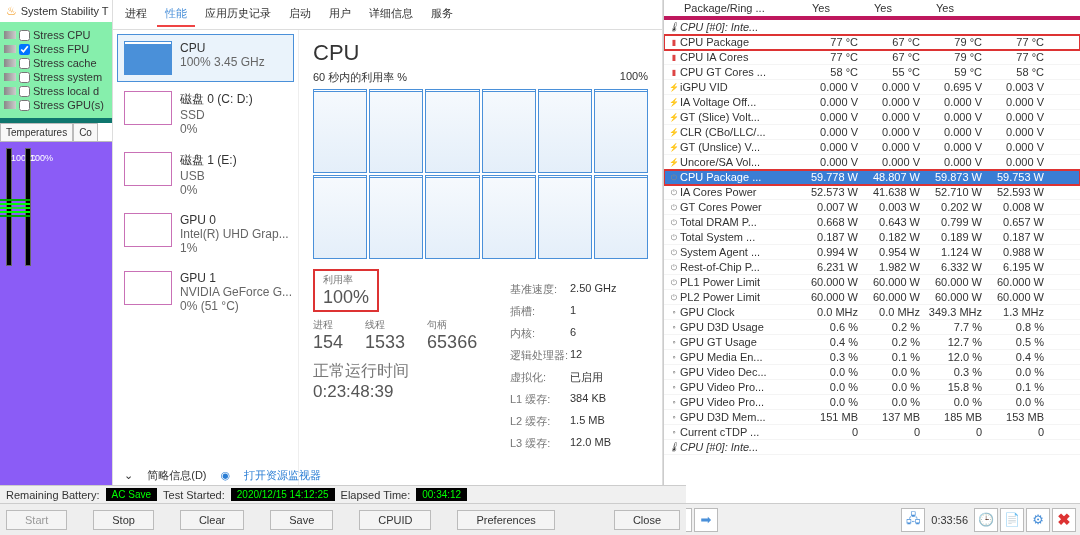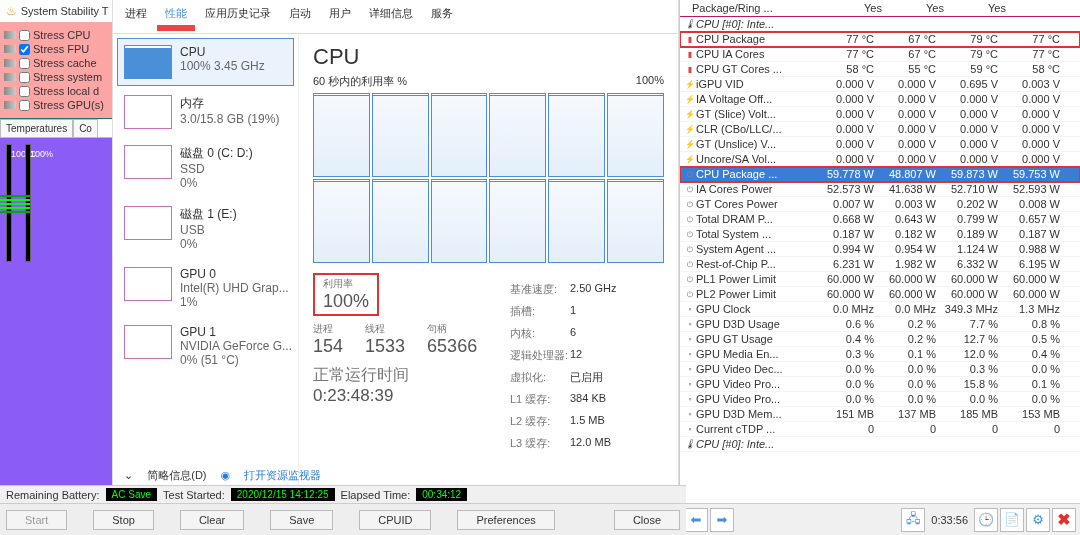--- a/index.html
+++ b/index.html
@@ -27,7 +27,7 @@
 .tm-col{width:573px;border-right:1px solid #ddd;display:flex;flex-direction:column;background:#fff}
 .tm-tabs{display:flex;border-bottom:1px solid #ddd;padding:2px 4px;gap:2px;font-size:11px}
 .tm-tabs span{padding:4px 8px}
-.tm-tabs .active{border-bottom:6px solid #ef4444;color:#4a90d9}
+.tm-tabs .active{border-bottom:2px solid #ef4444;color:#4a90d9}
 .tm-body{display:flex;flex:1;overflow:hidden}
 .tm-side{width:186px;border-right:1px solid #eee;padding:4px;display:flex;flex-direction:column;gap:2px}
 .tm-item{display:flex;gap:8px;padding:6px;border:1px solid transparent}

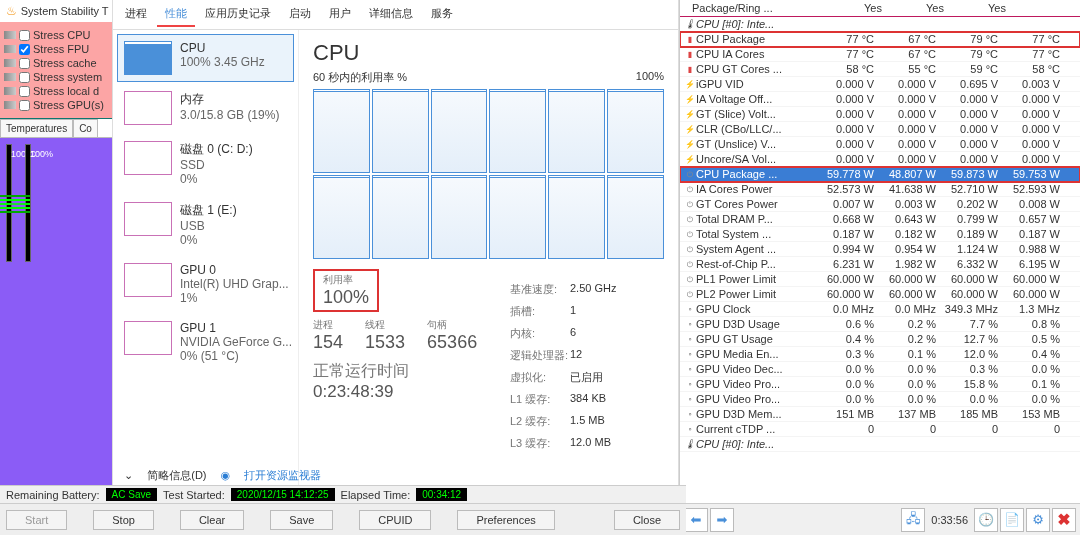--- a/index.html
+++ b/index.html
@@ -57,7 +57,7 @@
 .simple-info{position:absolute;bottom:52px;left:124px;font-size:11px;display:flex;gap:14px;align-items:center}
 .simple-info a{color:#2a7dd4;text-decoration:none}
 .sensor-col{flex:1;display:flex;flex-direction:column;background:#fff;border-left:1px solid #ccc}
-.sensor-head{display:flex;font-size:10px;color:#555;padding:2px 12px;border-bottom:1px solid #be185d}
+.sensor-head{display:flex;font-size:10px;color:#555;padding:2px 20px;border-bottom:4px solid #be185d}
 .sensor-head .c1{width:128px}
 .sensor-head .cv{width:62px;text-align:right}
 .sensor-body{flex:1;overflow-y:auto;font-size:10px}

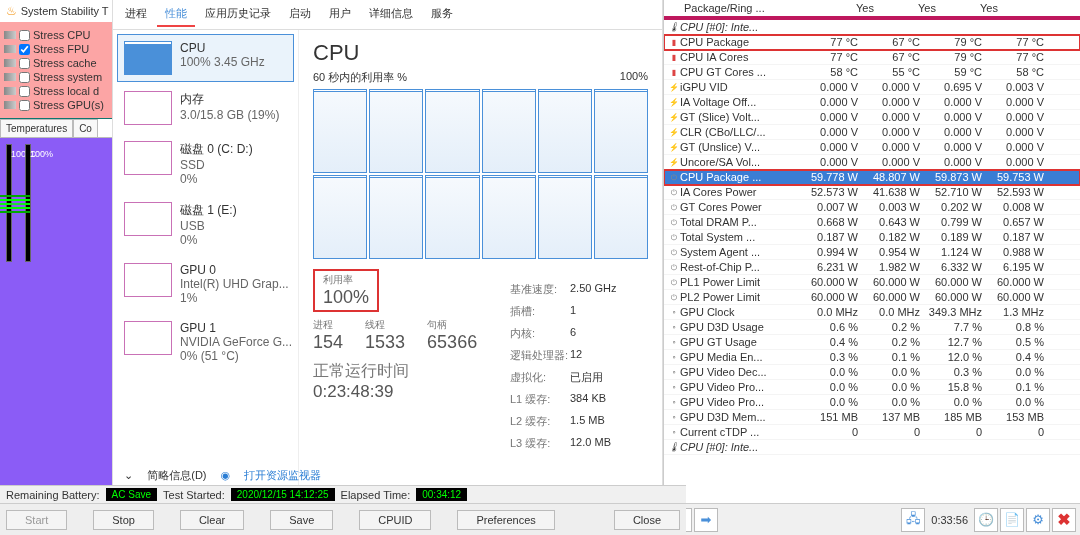--- a/index.html
+++ b/index.html
@@ -59,7 +59,7 @@
 .sensor-col{flex:1;display:flex;flex-direction:column;background:#fff;border-left:1px solid #ccc}
 .sensor-head{display:flex;font-size:10px;color:#555;padding:2px 20px;border-bottom:4px solid #be185d}
 .sensor-head .c1{width:128px}
-.sensor-head .cv{width:62px;text-align:right}
+.sensor-head .cv{width:62px;text-align:left}
 .sensor-body{flex:1;overflow-y:auto;font-size:10px}
 .srow{display:flex;padding:1px 4px;align-items:center;border-bottom:1px solid #f4f4f4}
 .srow .ic{width:12px;text-align:center;font-size:9px}

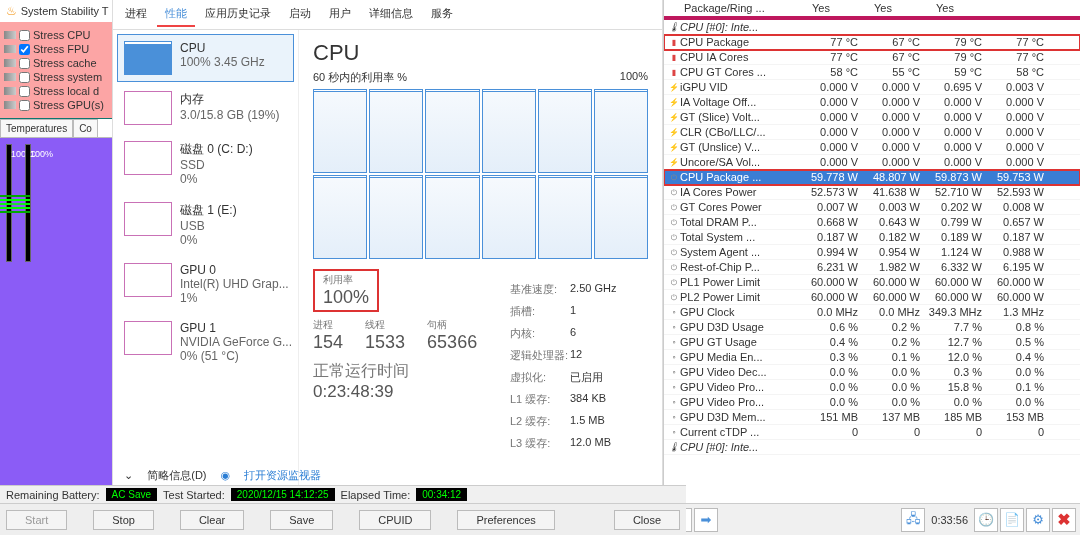--- a/index.html
+++ b/index.html
@@ -8,7 +8,7 @@
 .left-col{width:113px;border-right:1px solid #ddd;display:flex;flex-direction:column;background:#f0f0f0}
 .sst-title{padding:4px 6px;color:#f28c00;font-size:11px;white-space:nowrap;overflow:hidden;background:#fff;display:flex;align-items:center;gap:4px}
 .flame{color:#f28c00;font-size:12px}
-.stress-list{background:#fca5a5;padding:6px 4px;border-bottom:1px solid #0f766e}
+.stress-list{background:#86efac;padding:6px 4px;border-bottom:5px solid #0f766e}
 .stress-item{display:flex;align-items:center;gap:3px;padding:1px 0;font-size:10px;white-space:nowrap;overflow:hidden}
 .stress-item input{width:11px;height:11px}
 .mini-icon{width:12px;height:8px;background:linear-gradient(to right,#888,#ccc);display:inline-block}

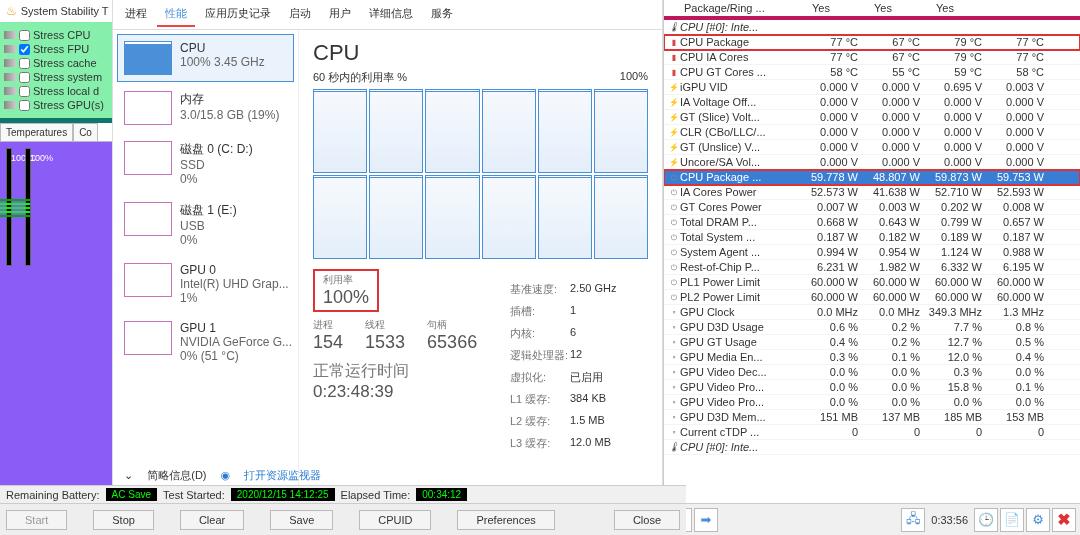--- a/index.html
+++ b/index.html
@@ -158,13 +158,6 @@
           <div class="tm-item">
             <div class="tm-thumb"></div>
             <div class="tm-info">
-              <h4>内存</h4>
-              <p>3.0/15.8 GB (19%)</p>
-            </div>
-          </div>
-          <div class="tm-item">
-            <div class="tm-thumb"></div>
-            <div class="tm-info">
               <h4>磁盘 0 (C: D:)</h4>
               <p>SSD</p>
               <p>0%</p>

